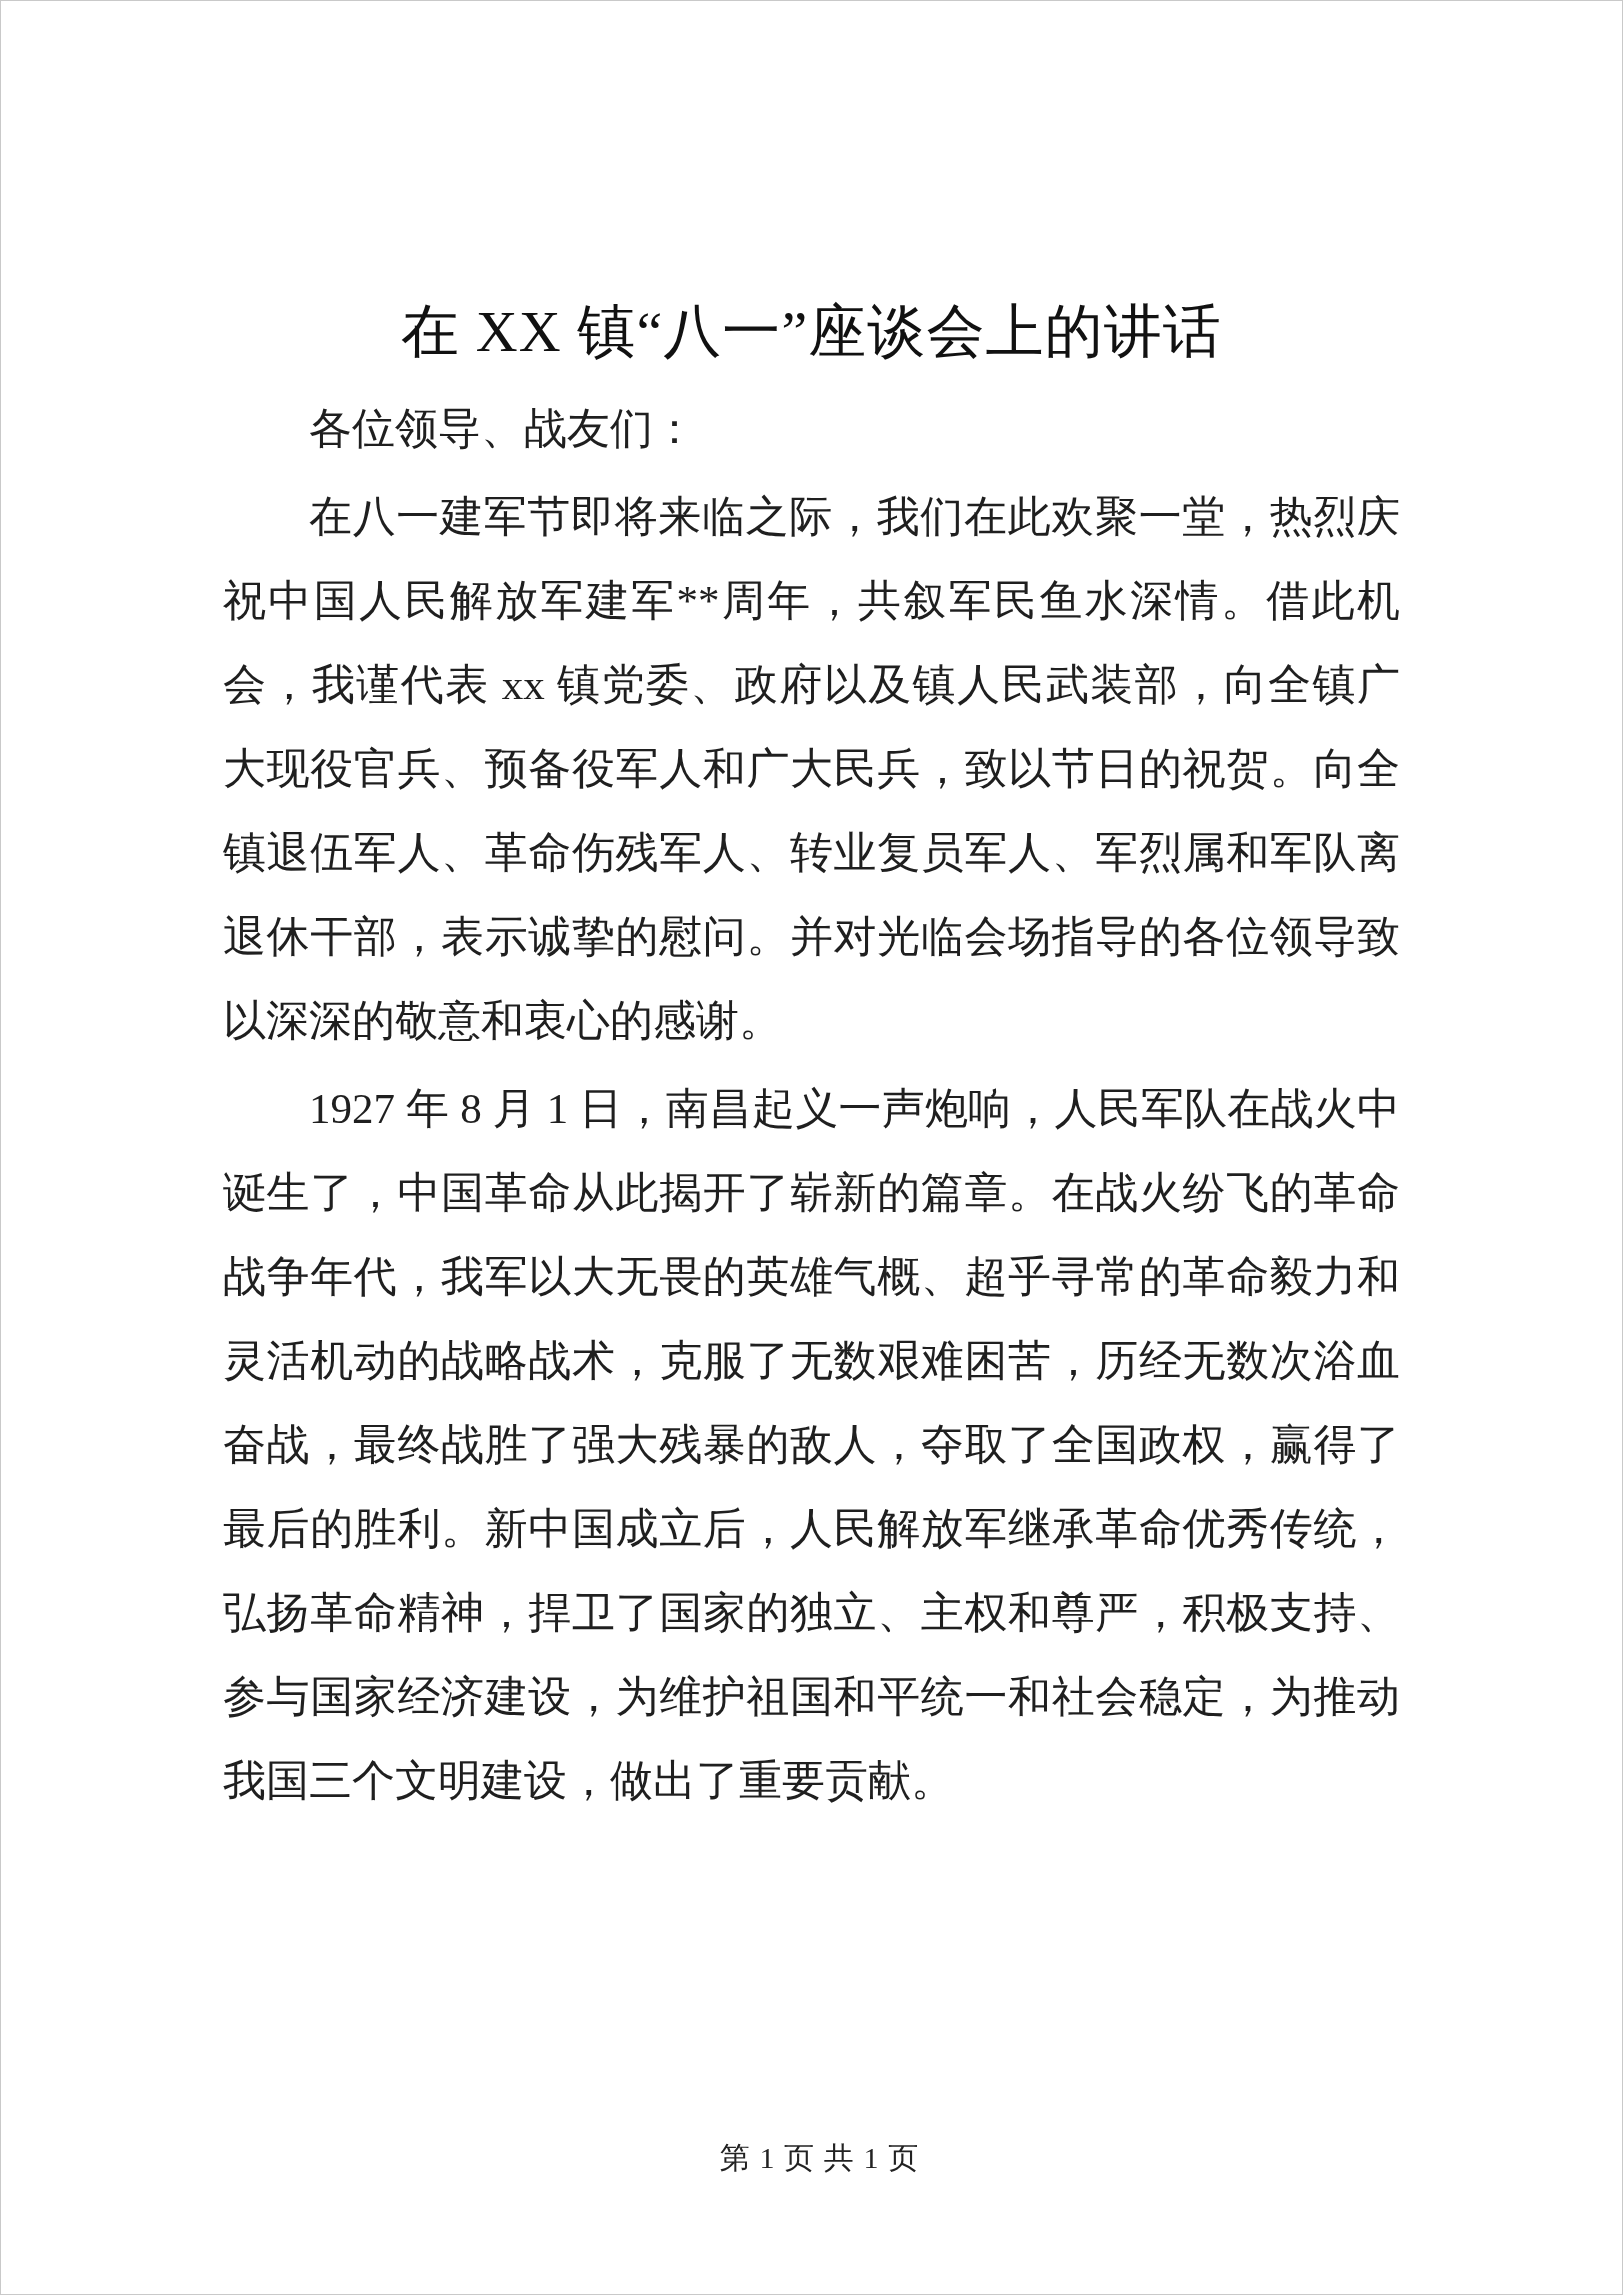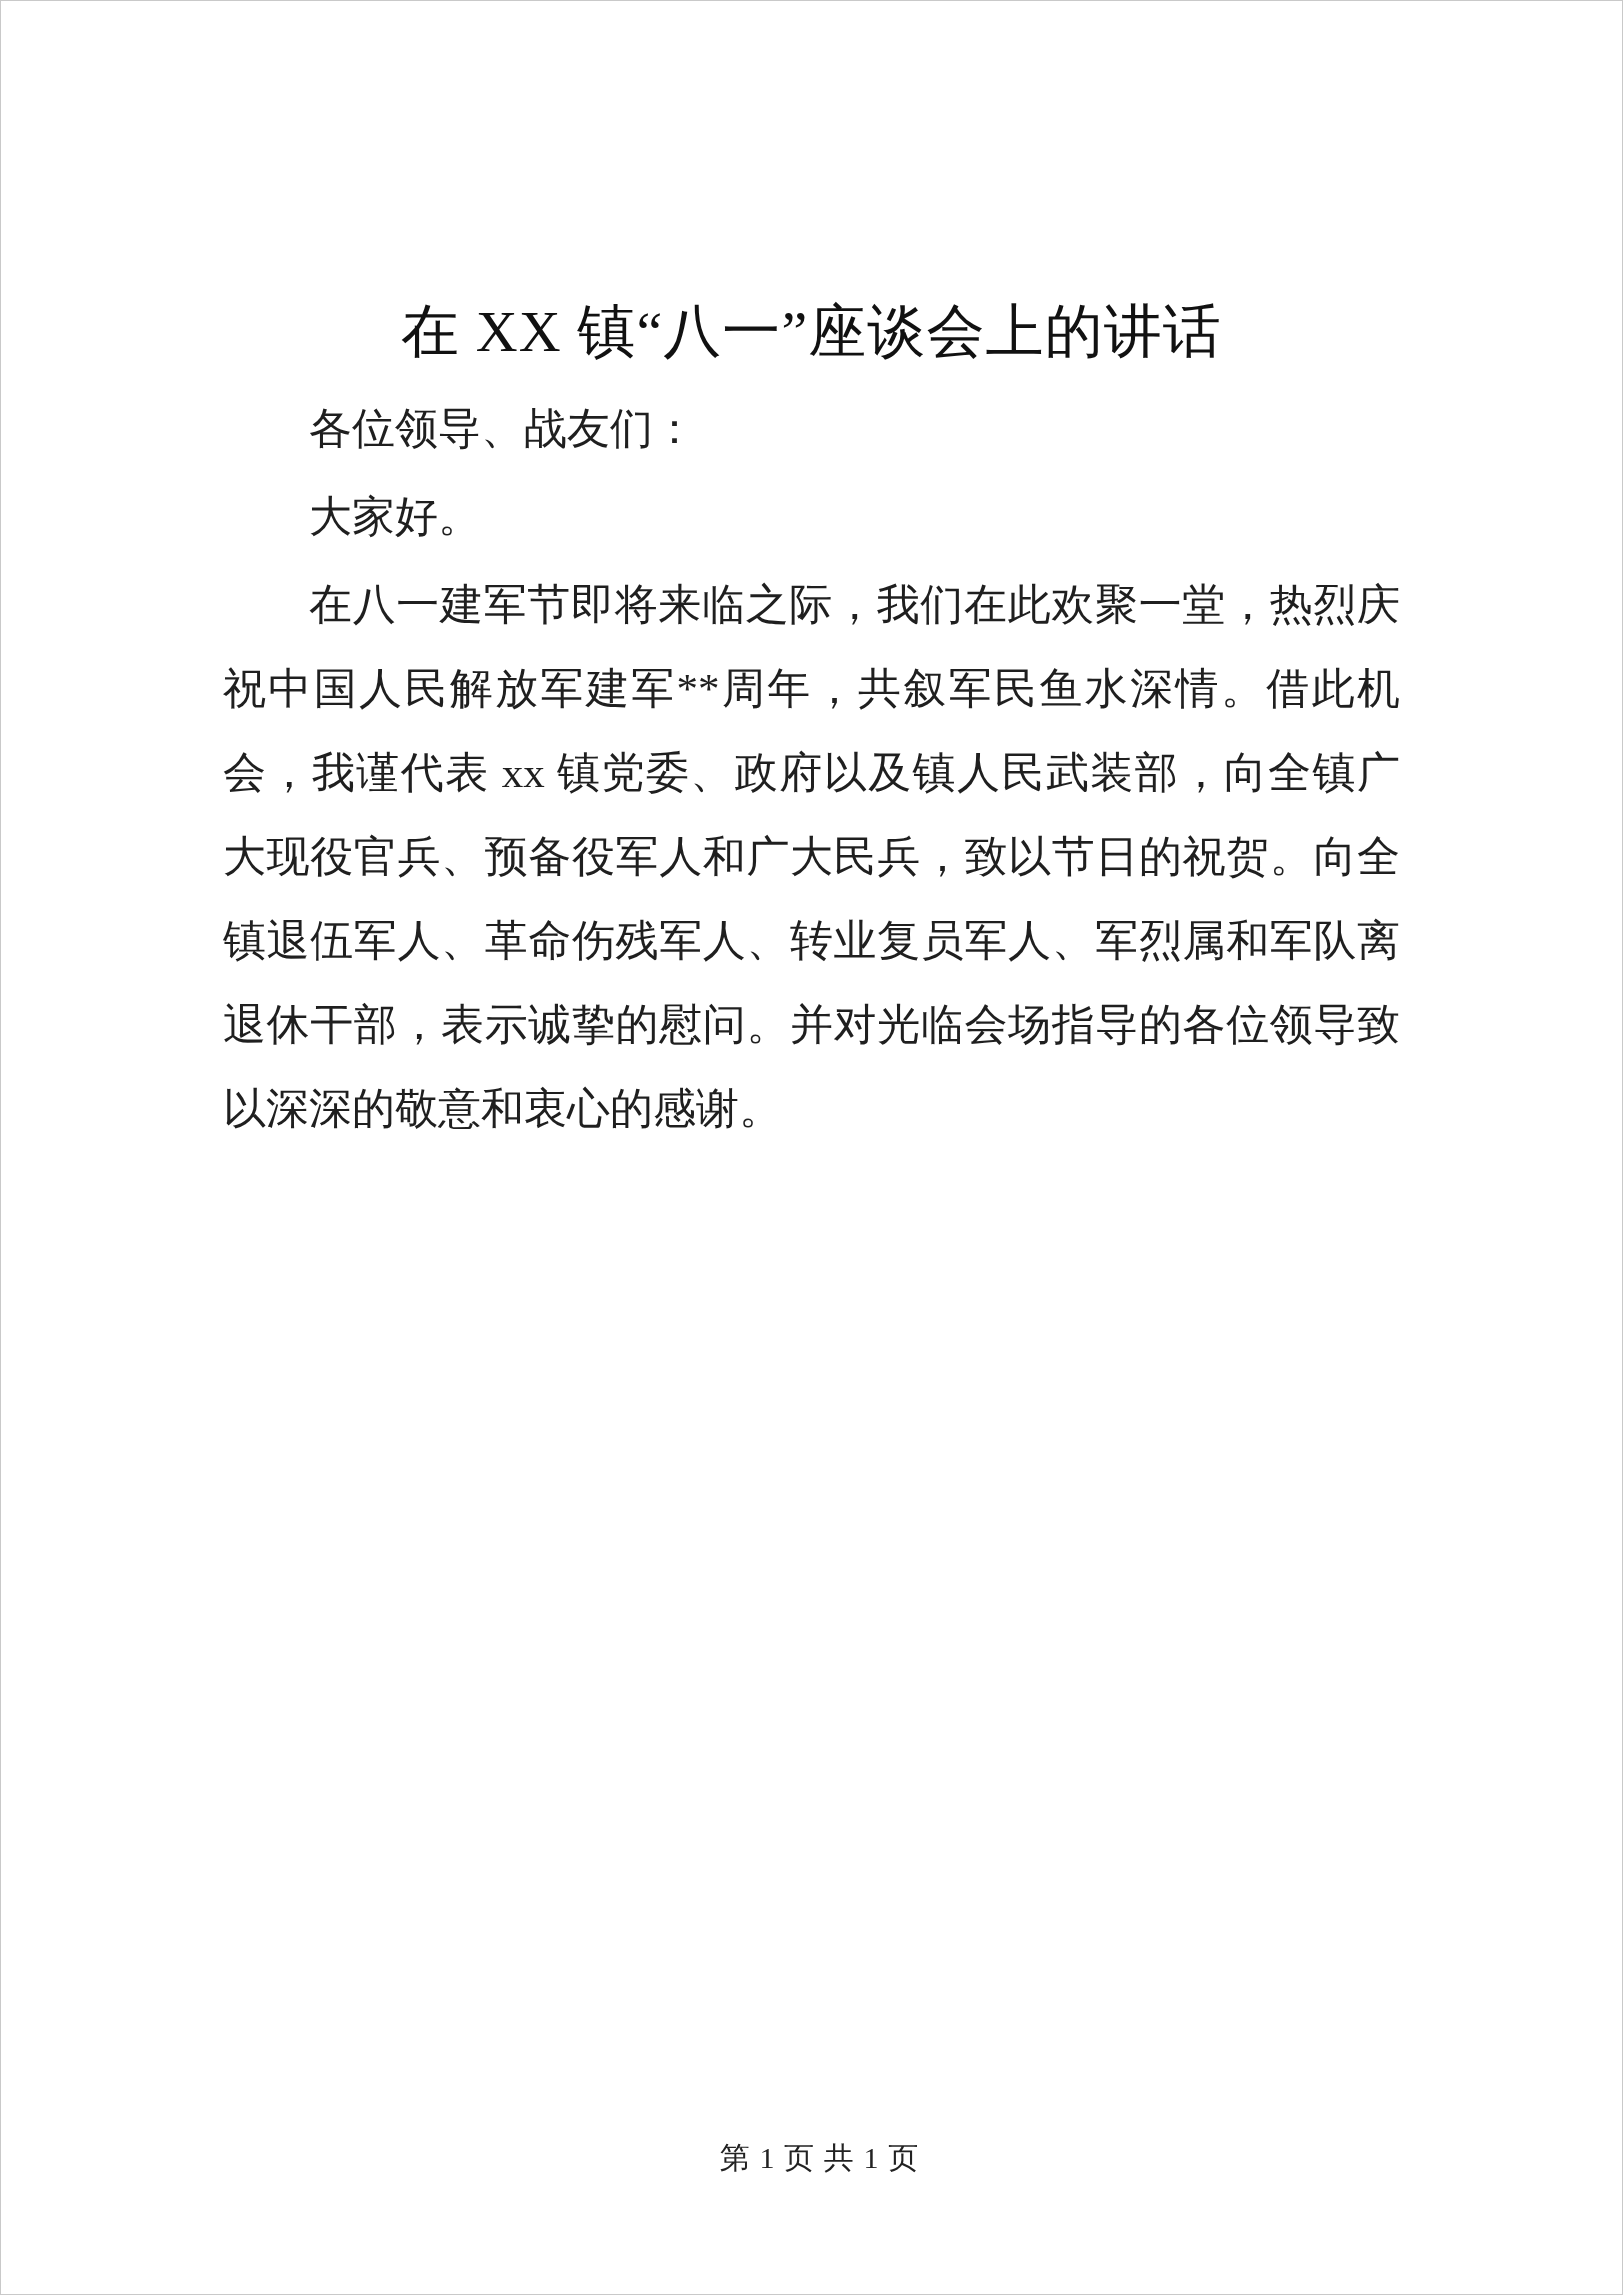--- a/index.html
+++ b/index.html
@@ -63,7 +63,6 @@
 
     <p class="para">各位领导、战友们：</p>
 
-    <p class="para">大家好。</p>
 
     <p class="para">在八一建军节即将来临之际，我们在此欢聚一堂，热烈庆祝中国人民解放军建军**周年，共叙军民鱼水深情。借此机会，我谨代表 xx 镇党委、政府以及镇人民武装部，向全镇广大现役官兵、预备役军人和广大民兵，致以节日的祝贺。向全镇退伍军人、革命伤残军人、转业复员军人、军烈属和军队离退休干部，表示诚挚的慰问。并对光临会场指导的各位领导致以深深的敬意和衷心的感谢。</p>
 

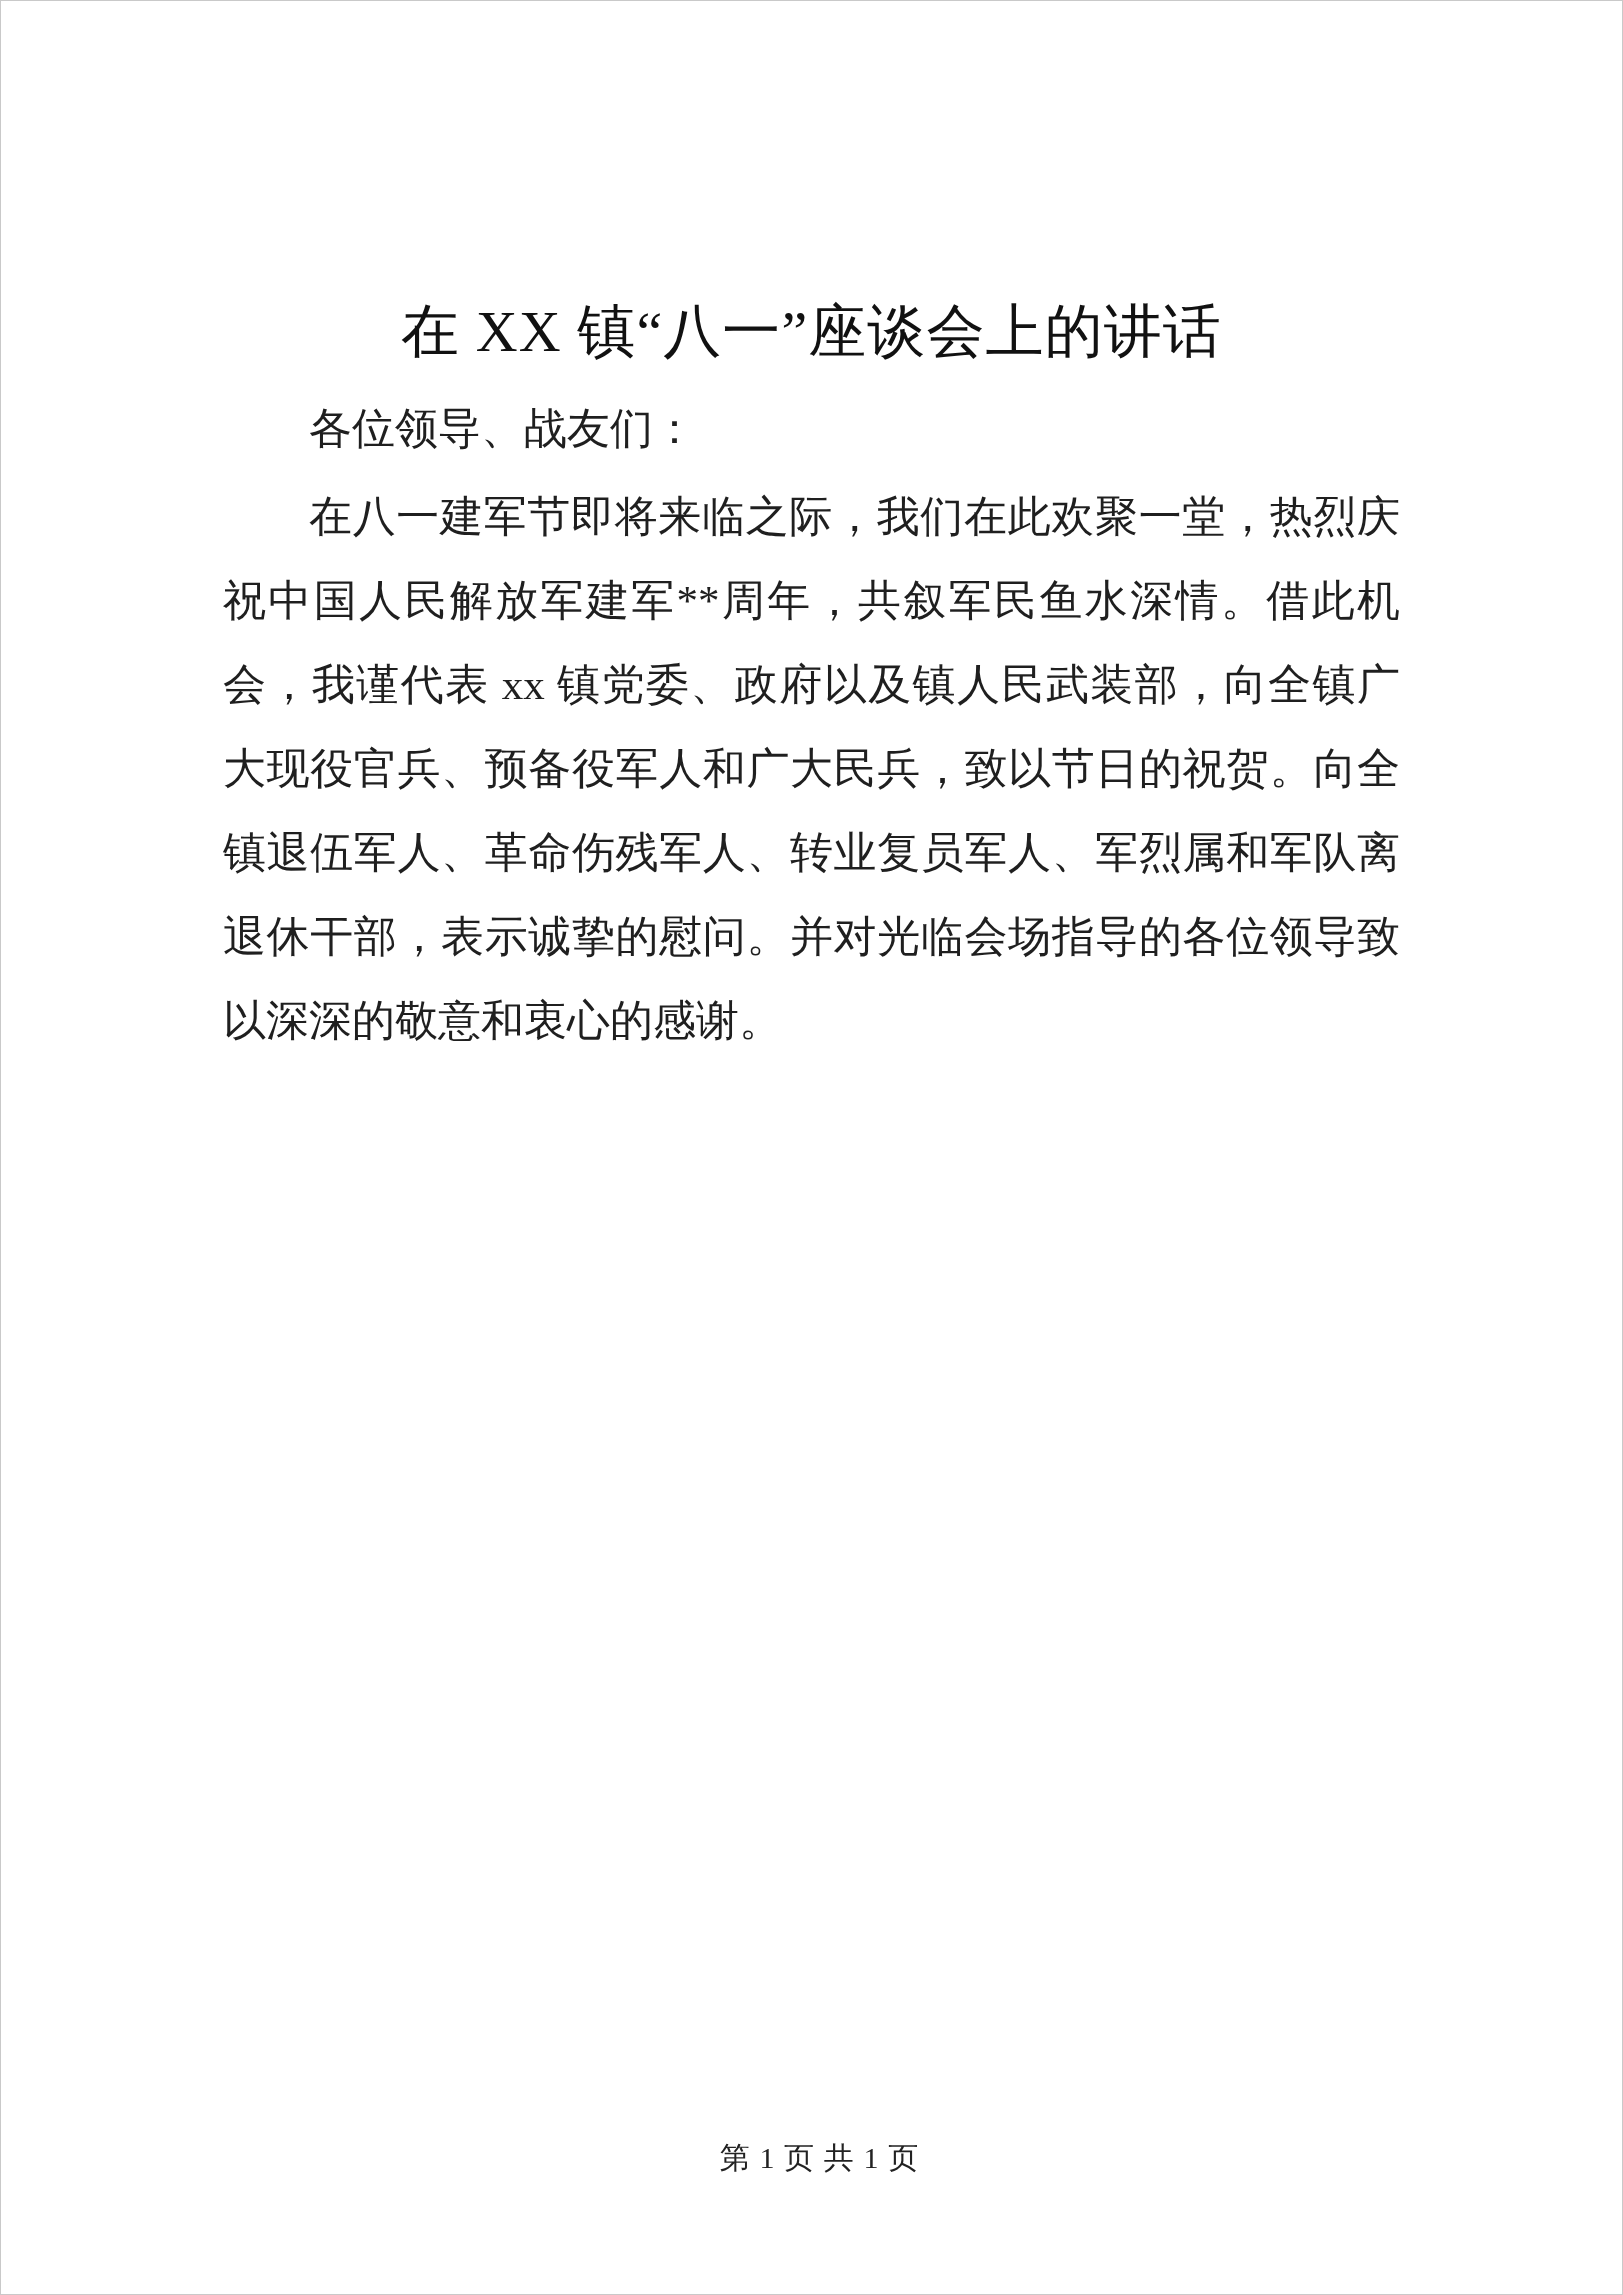--- a/index.html
+++ b/index.html
@@ -66,6 +66,7 @@
 
     <p class="para">在八一建军节即将来临之际，我们在此欢聚一堂，热烈庆祝中国人民解放军建军**周年，共叙军民鱼水深情。借此机会，我谨代表 xx 镇党委、政府以及镇人民武装部，向全镇广大现役官兵、预备役军人和广大民兵，致以节日的祝贺。向全镇退伍军人、革命伤残军人、转业复员军人、军烈属和军队离退休干部，表示诚挚的慰问。并对光临会场指导的各位领导致以深深的敬意和衷心的感谢。</p>
 
+    <p class="para">1927 年 8 月 1 日，南昌起义一声炮响，人民军队在战火中诞生了，中国革命从此揭开了崭新的篇章。在战火纷飞的革命战争年代，我军以大无畏的英雄气概、超乎寻常的革命毅力和灵活机动的战略战术，克服了无数艰难困苦，历经无数次浴血奋战，最终战胜了强大残暴的敌人，夺取了全国政权，赢得了最后的胜利。新中国成立后，人民解放军继承革命优秀传统，弘扬革命精神，捍卫了国家的独立、主权和尊严，积极支持、参与国家经济建设，为维护祖国和平统一和社会稳定，为推动我国三个文明建设，做出了重要贡献。</p>
 
   </div>
 

